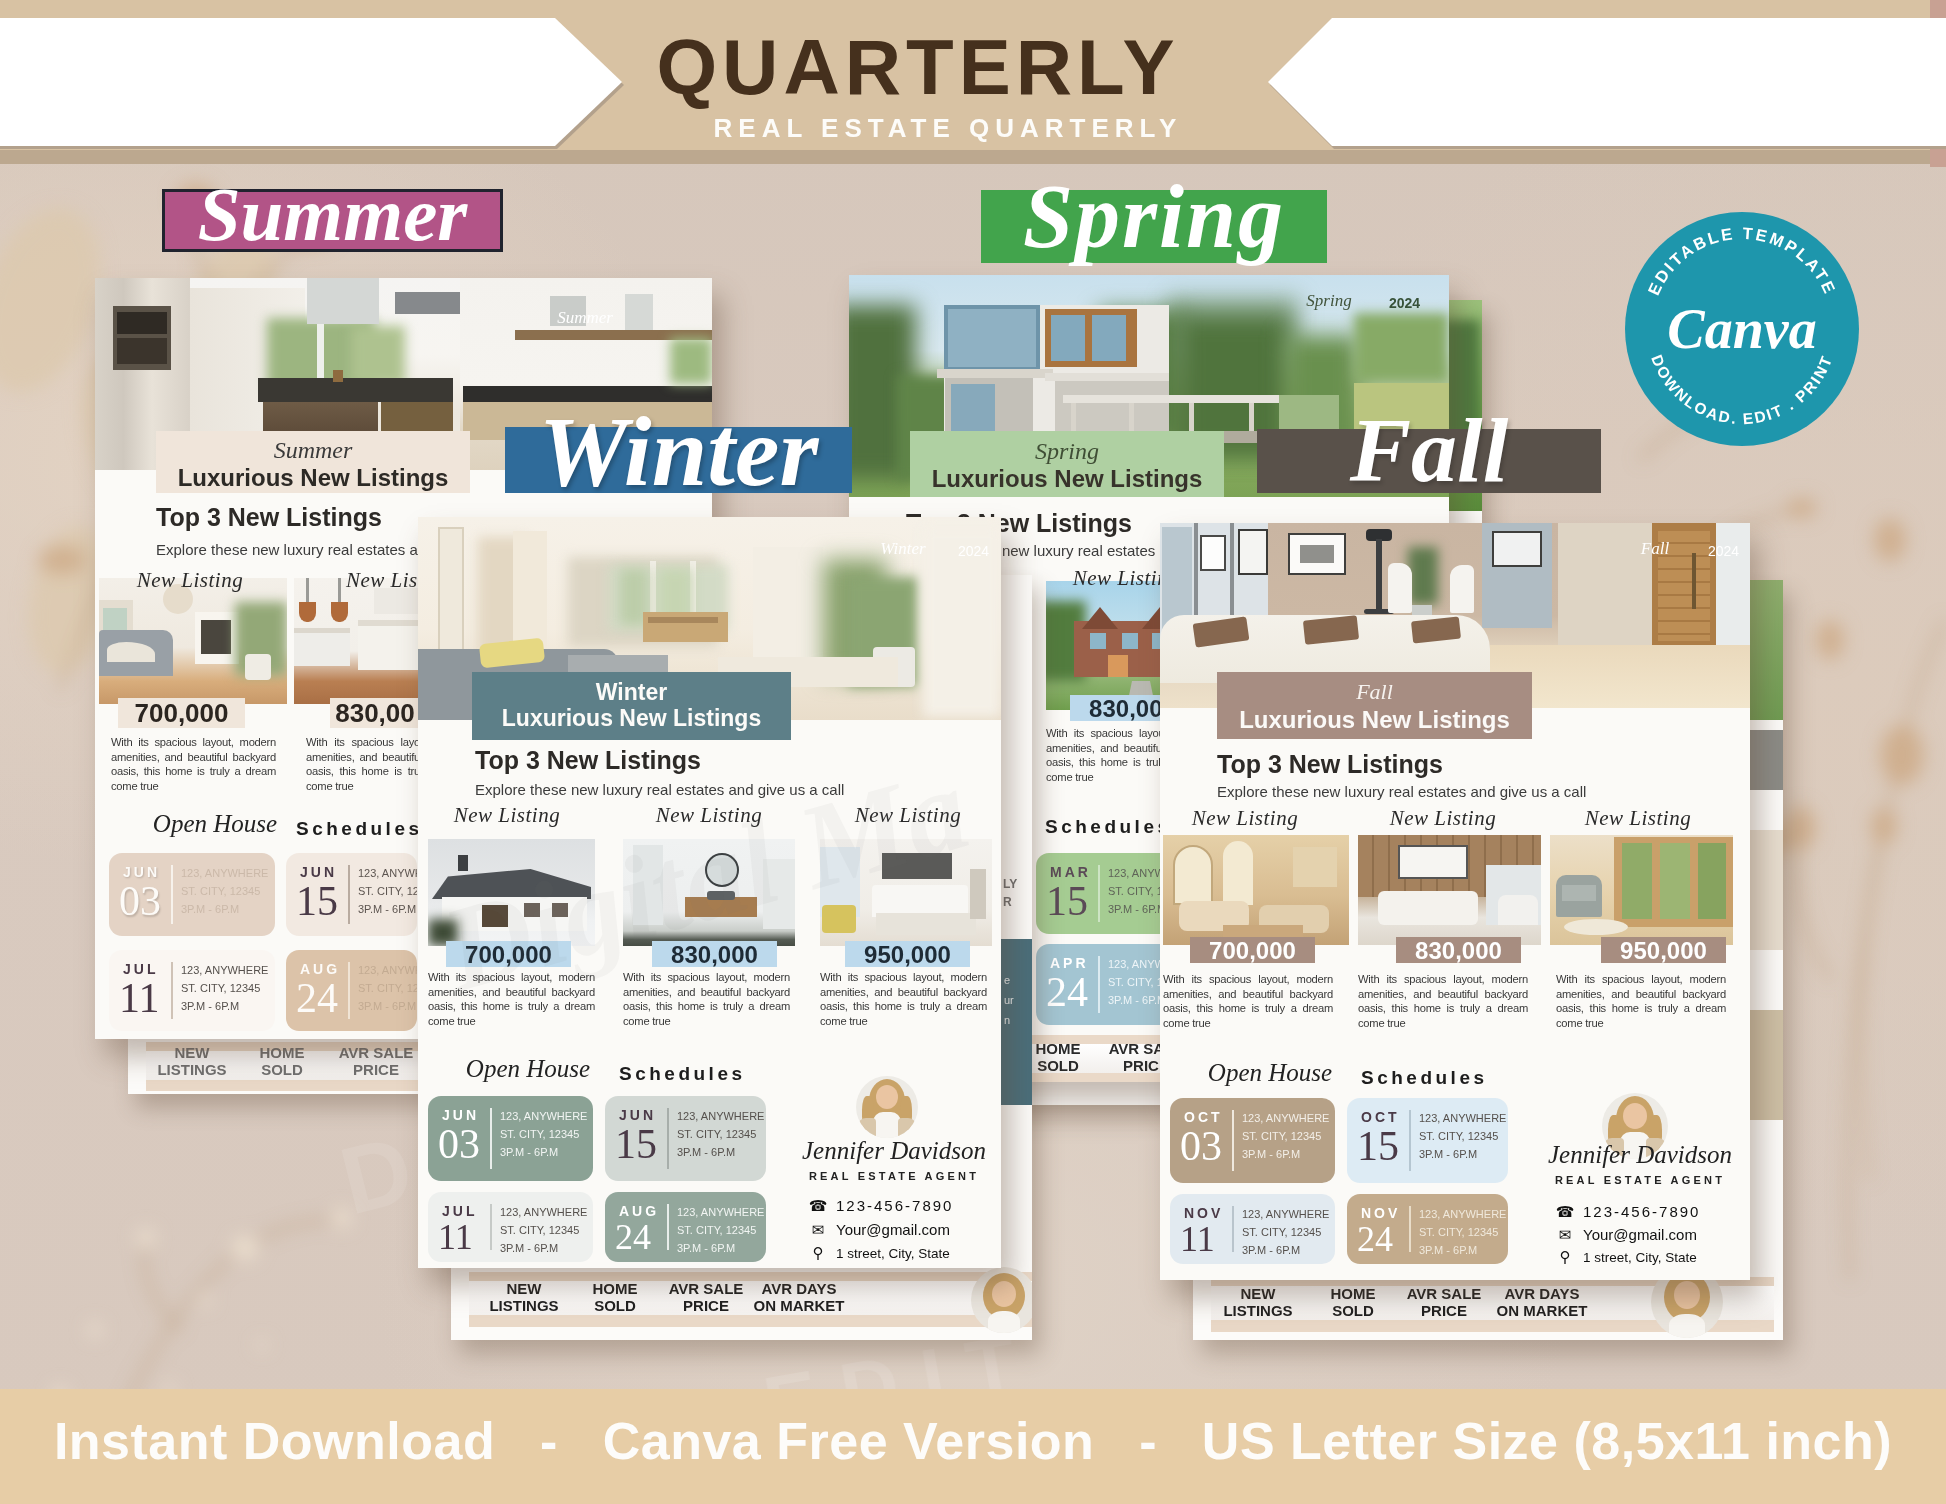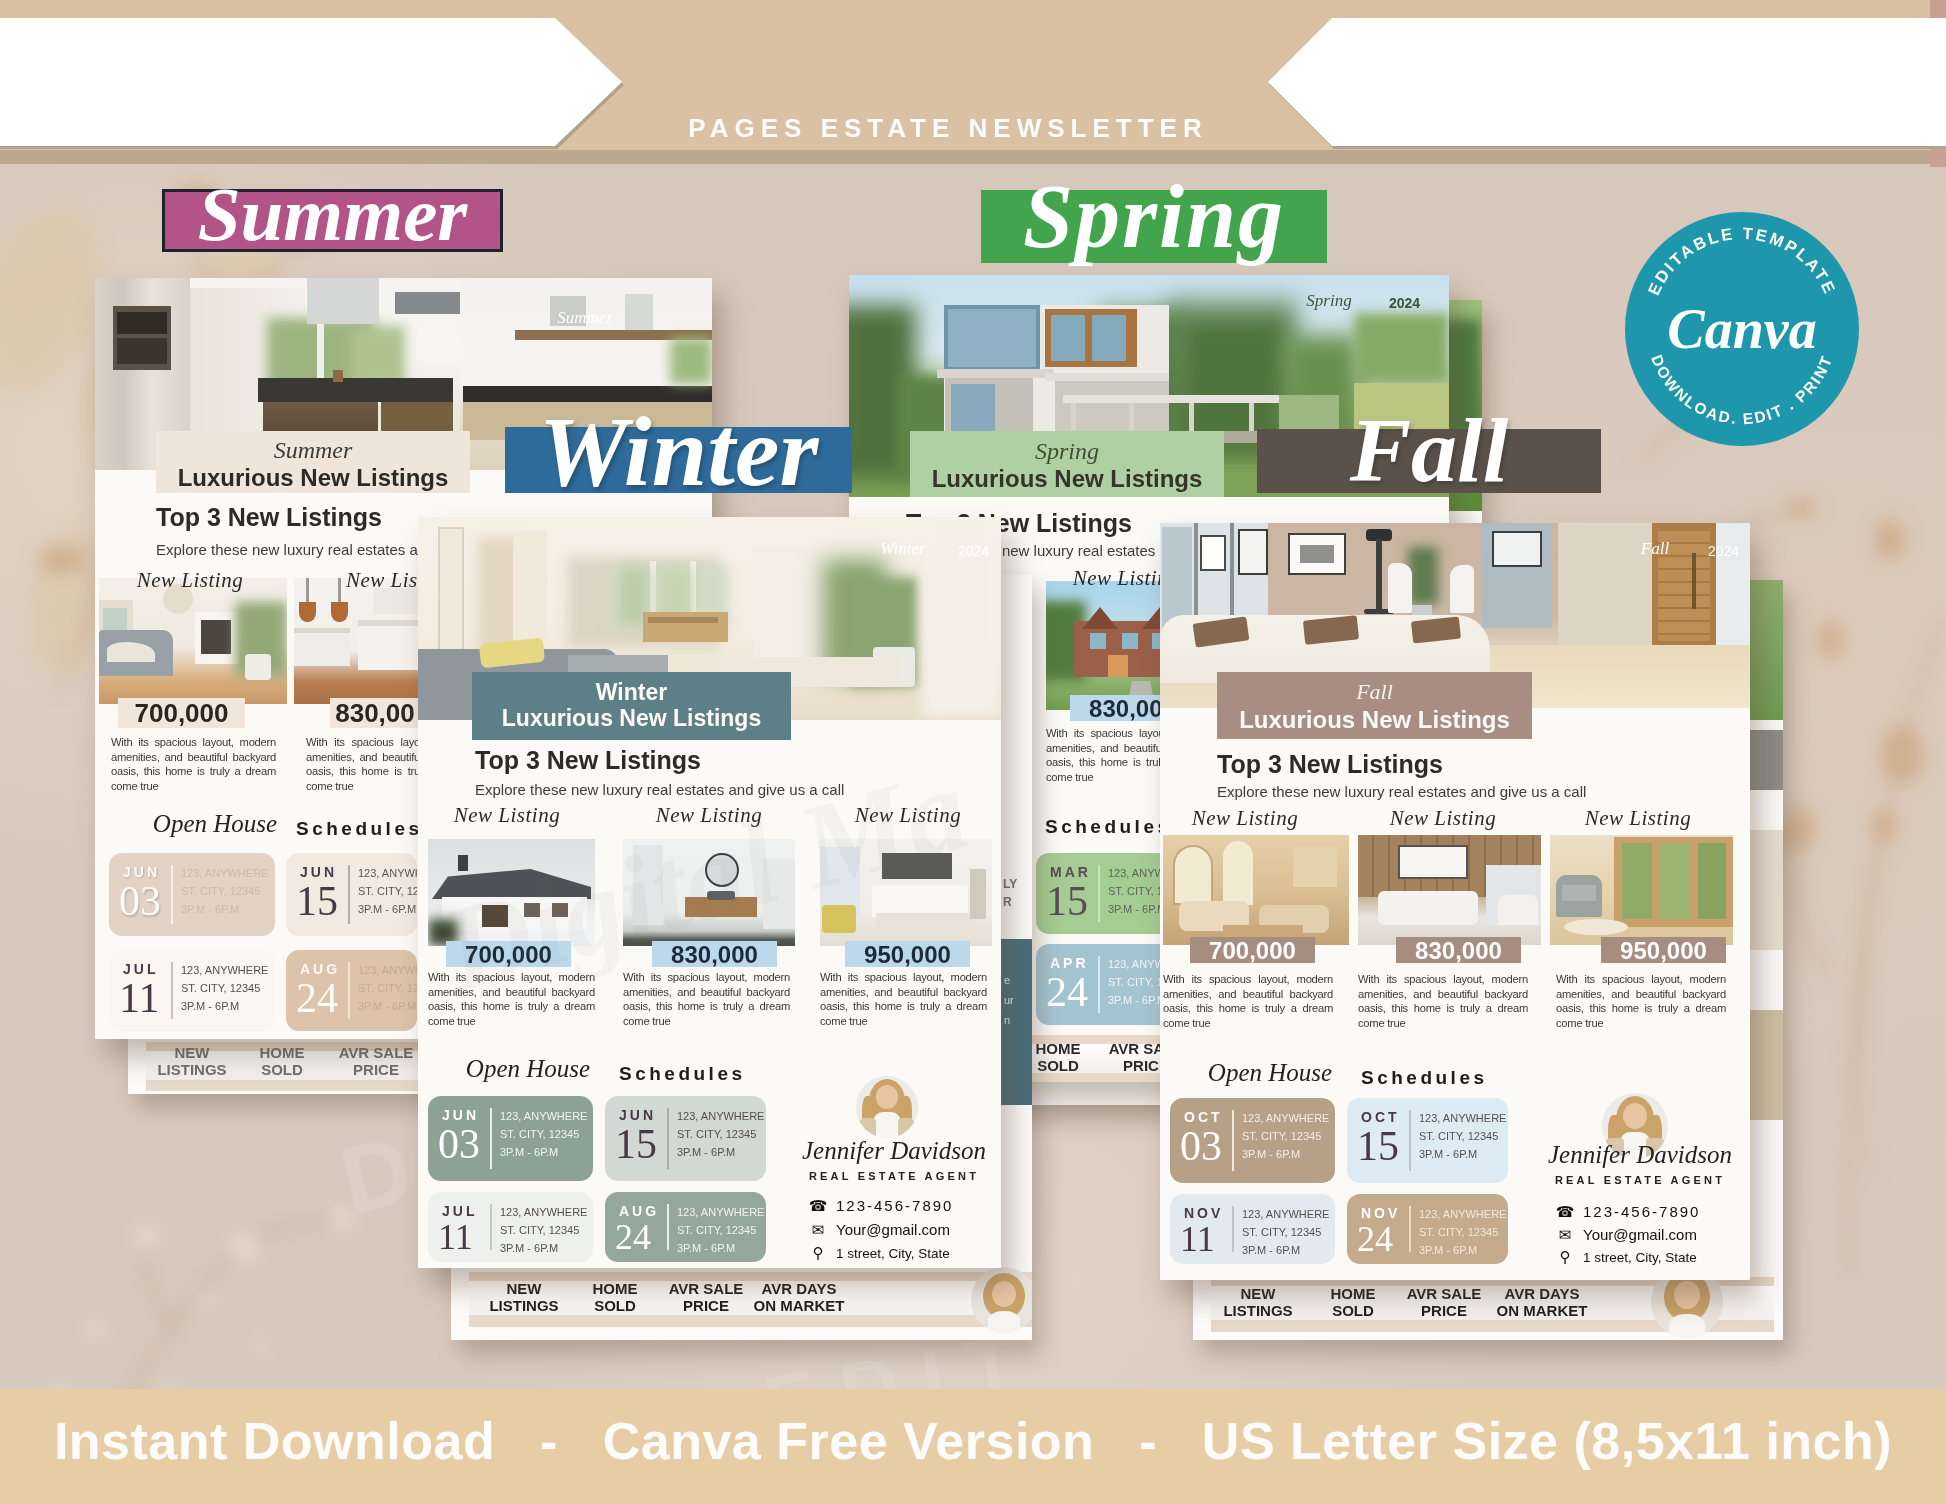--- a/index.html
+++ b/index.html
@@ -601,6 +601,7 @@
     <polygon points="1334,21 1946,21 1946,149 1334,149 1270,85" fill="#b3a18c"></polygon>
     <polygon points="1332,18 1946,18 1946,146 1332,146 1268,82" fill="#ffffff"></polygon>
   </svg>
+  <div class="abs" style="left:618px;top:22px;width:600px;text-align:center;font-weight:700;font-size:78px;color:#45301d;letter-spacing:5px;white-space:nowrap;">QUARTERLY</div>
   <div class="abs" style="left:633px;top:113px;width:630px;text-align:center;font-weight:700;font-size:26px;color:#fdfcf9;letter-spacing:6px;white-space:nowrap;">PAGES ESTATE NEWSLETTER</div>
 </div>
 

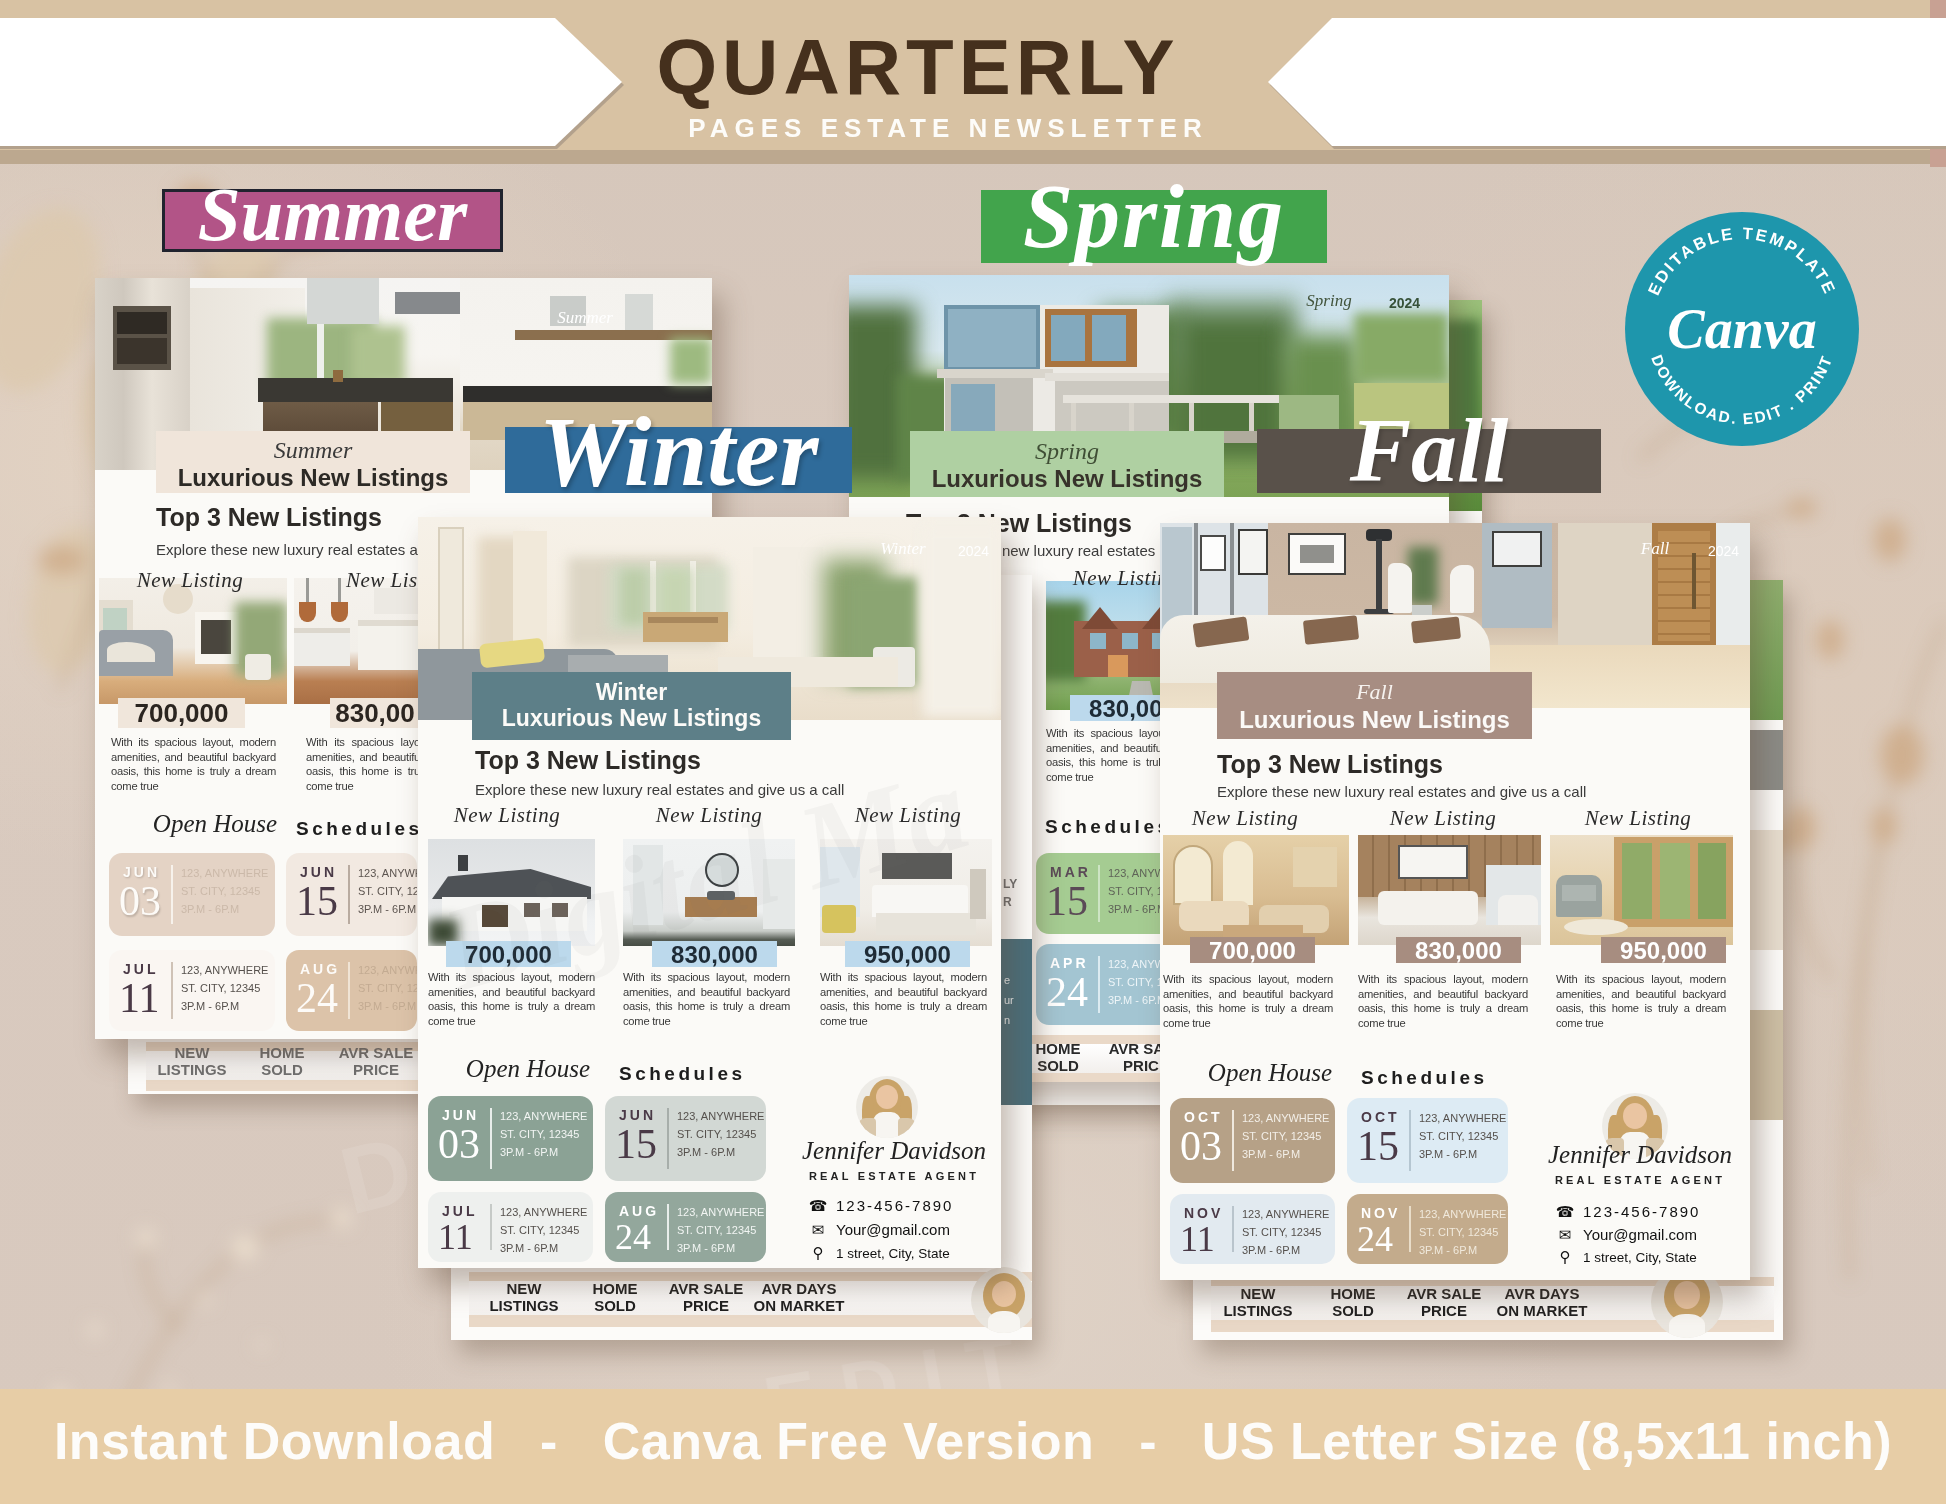--- a/index.html
+++ b/index.html
@@ -602,7 +602,7 @@
     <polygon points="1332,18 1946,18 1946,146 1332,146 1268,82" fill="#ffffff"></polygon>
   </svg>
   <div class="abs" style="left:618px;top:22px;width:600px;text-align:center;font-weight:700;font-size:78px;color:#45301d;letter-spacing:5px;white-space:nowrap;">QUARTERLY</div>
-  <div class="abs" style="left:633px;top:113px;width:630px;text-align:center;font-weight:700;font-size:26px;color:#fdfcf9;letter-spacing:6px;white-space:nowrap;">PAGES ESTATE NEWSLETTER</div>
+  <div class="abs" style="left:633px;top:113px;width:630px;text-align:center;font-weight:700;font-size:26px;color:#fdfcf9;letter-spacing:6px;white-space:nowrap;">REAL ESTATE QUARTERLY</div>
 </div>
 
 <div id="bottomband" class="abs" style="left:0;top:1389px;width:1946px;height:115px;background:#e7cda6;">

